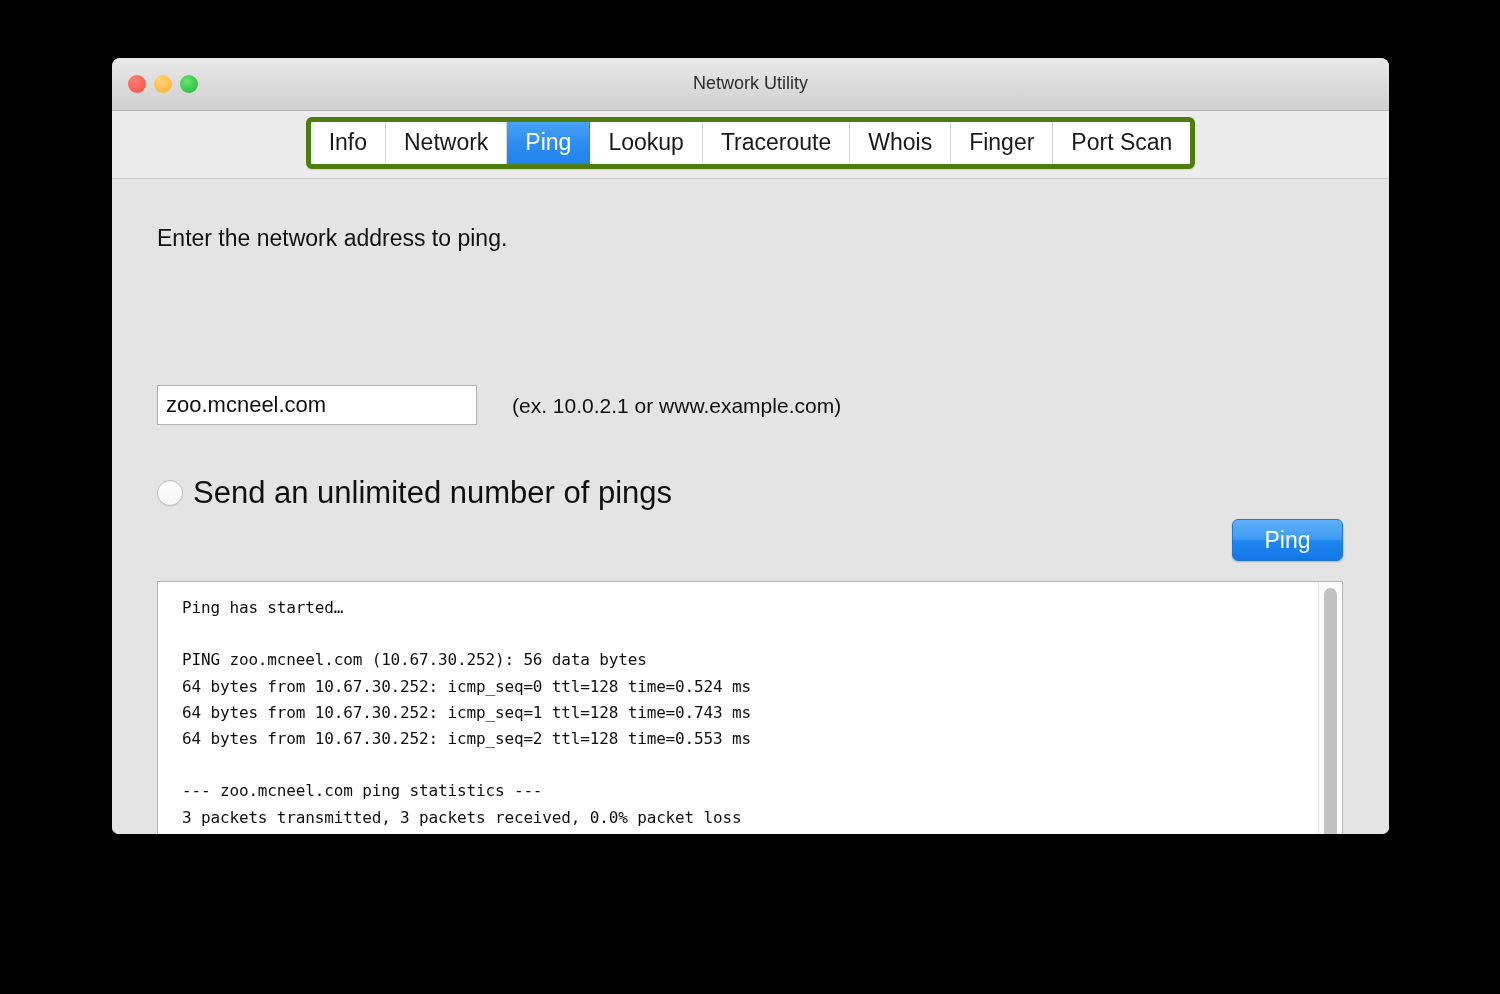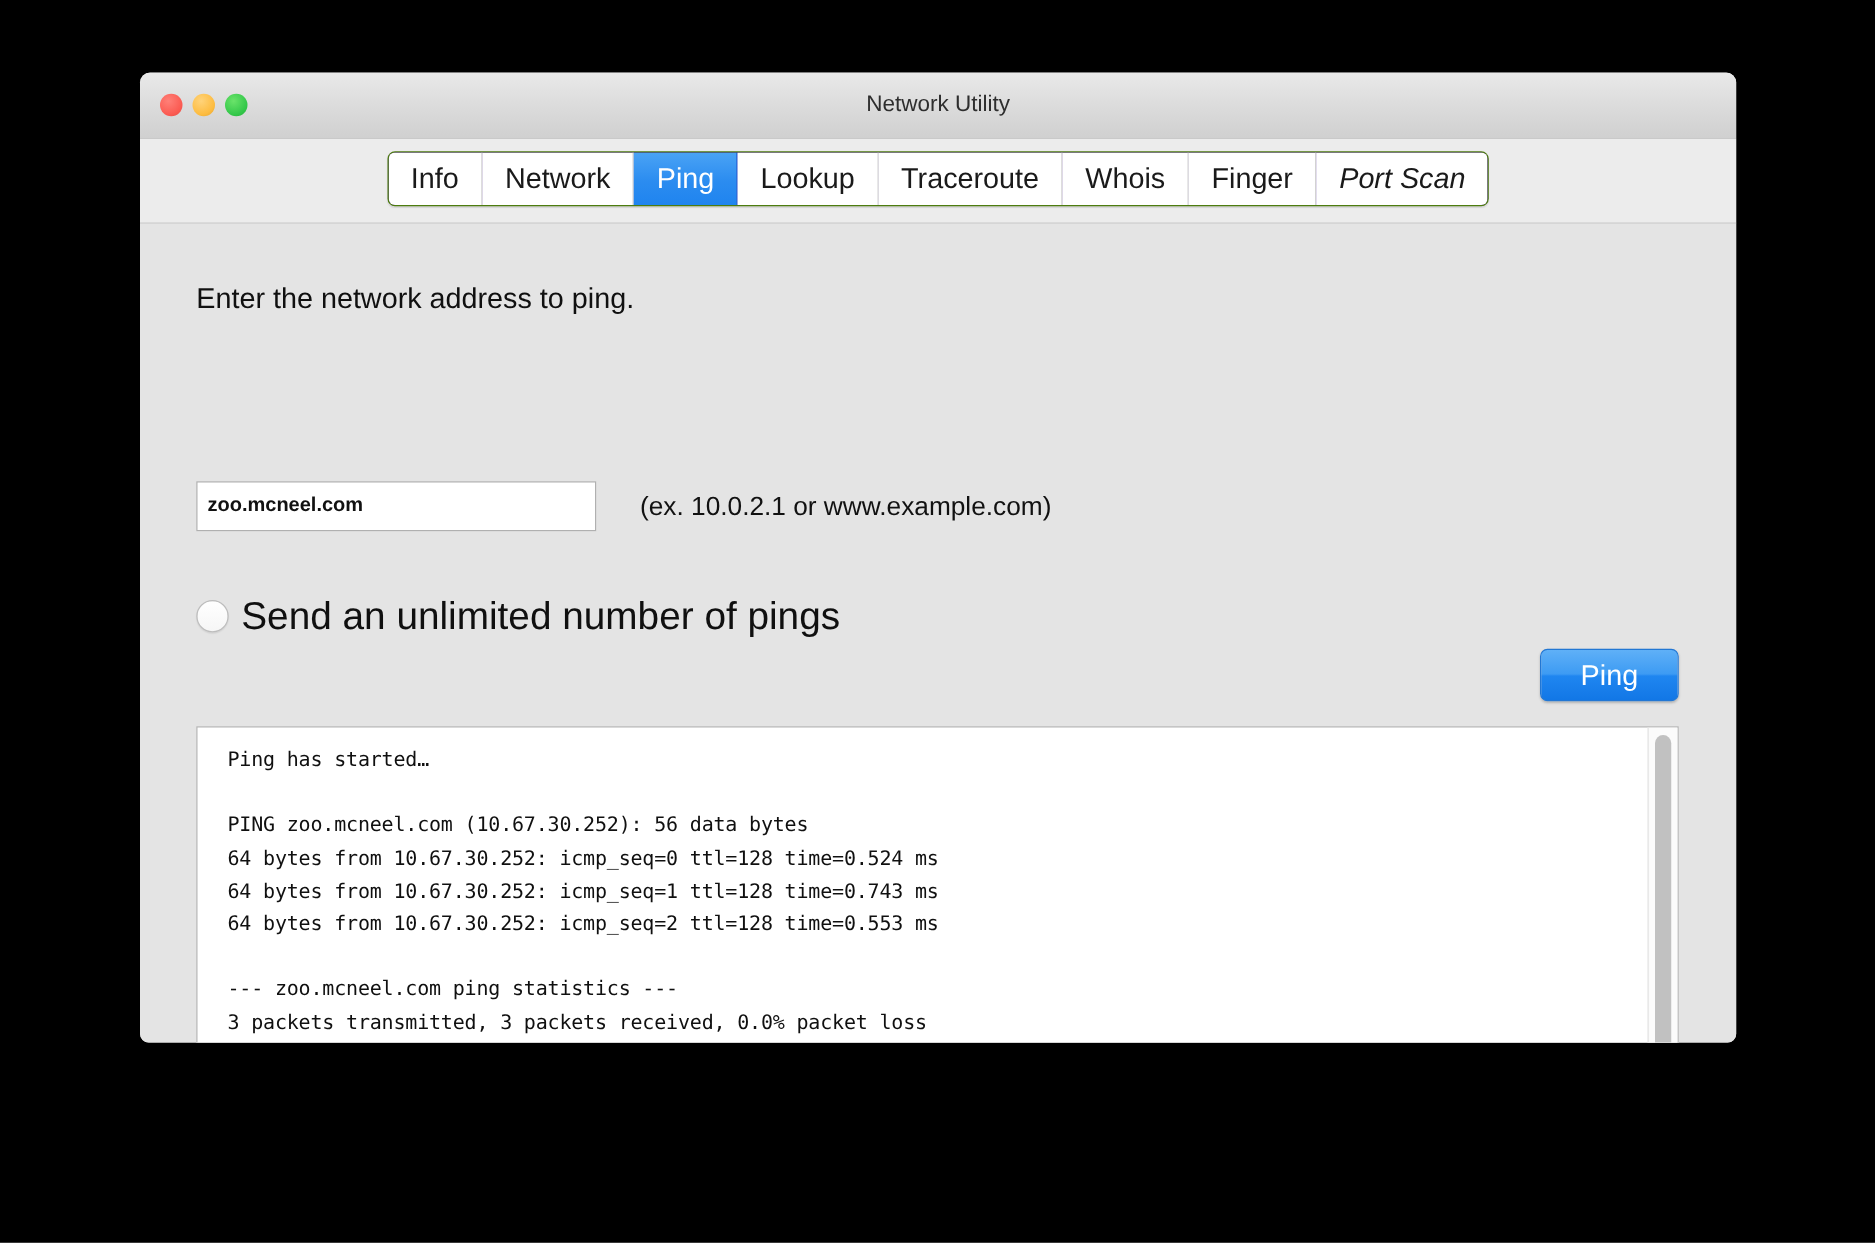--- a/index.html
+++ b/index.html
@@ -74,8 +74,8 @@
   }
   .tabs {
     display: flex;
-    background: #4c1d95;
-    border: 1px solid #4d7c0f;
+    background: #ef4444;
+    border: 5px solid #4d7c0f;
     border-radius: 6px;
     overflow: hidden;
     box-shadow: 0 1px 1px rgba(0,0,0,0.10);

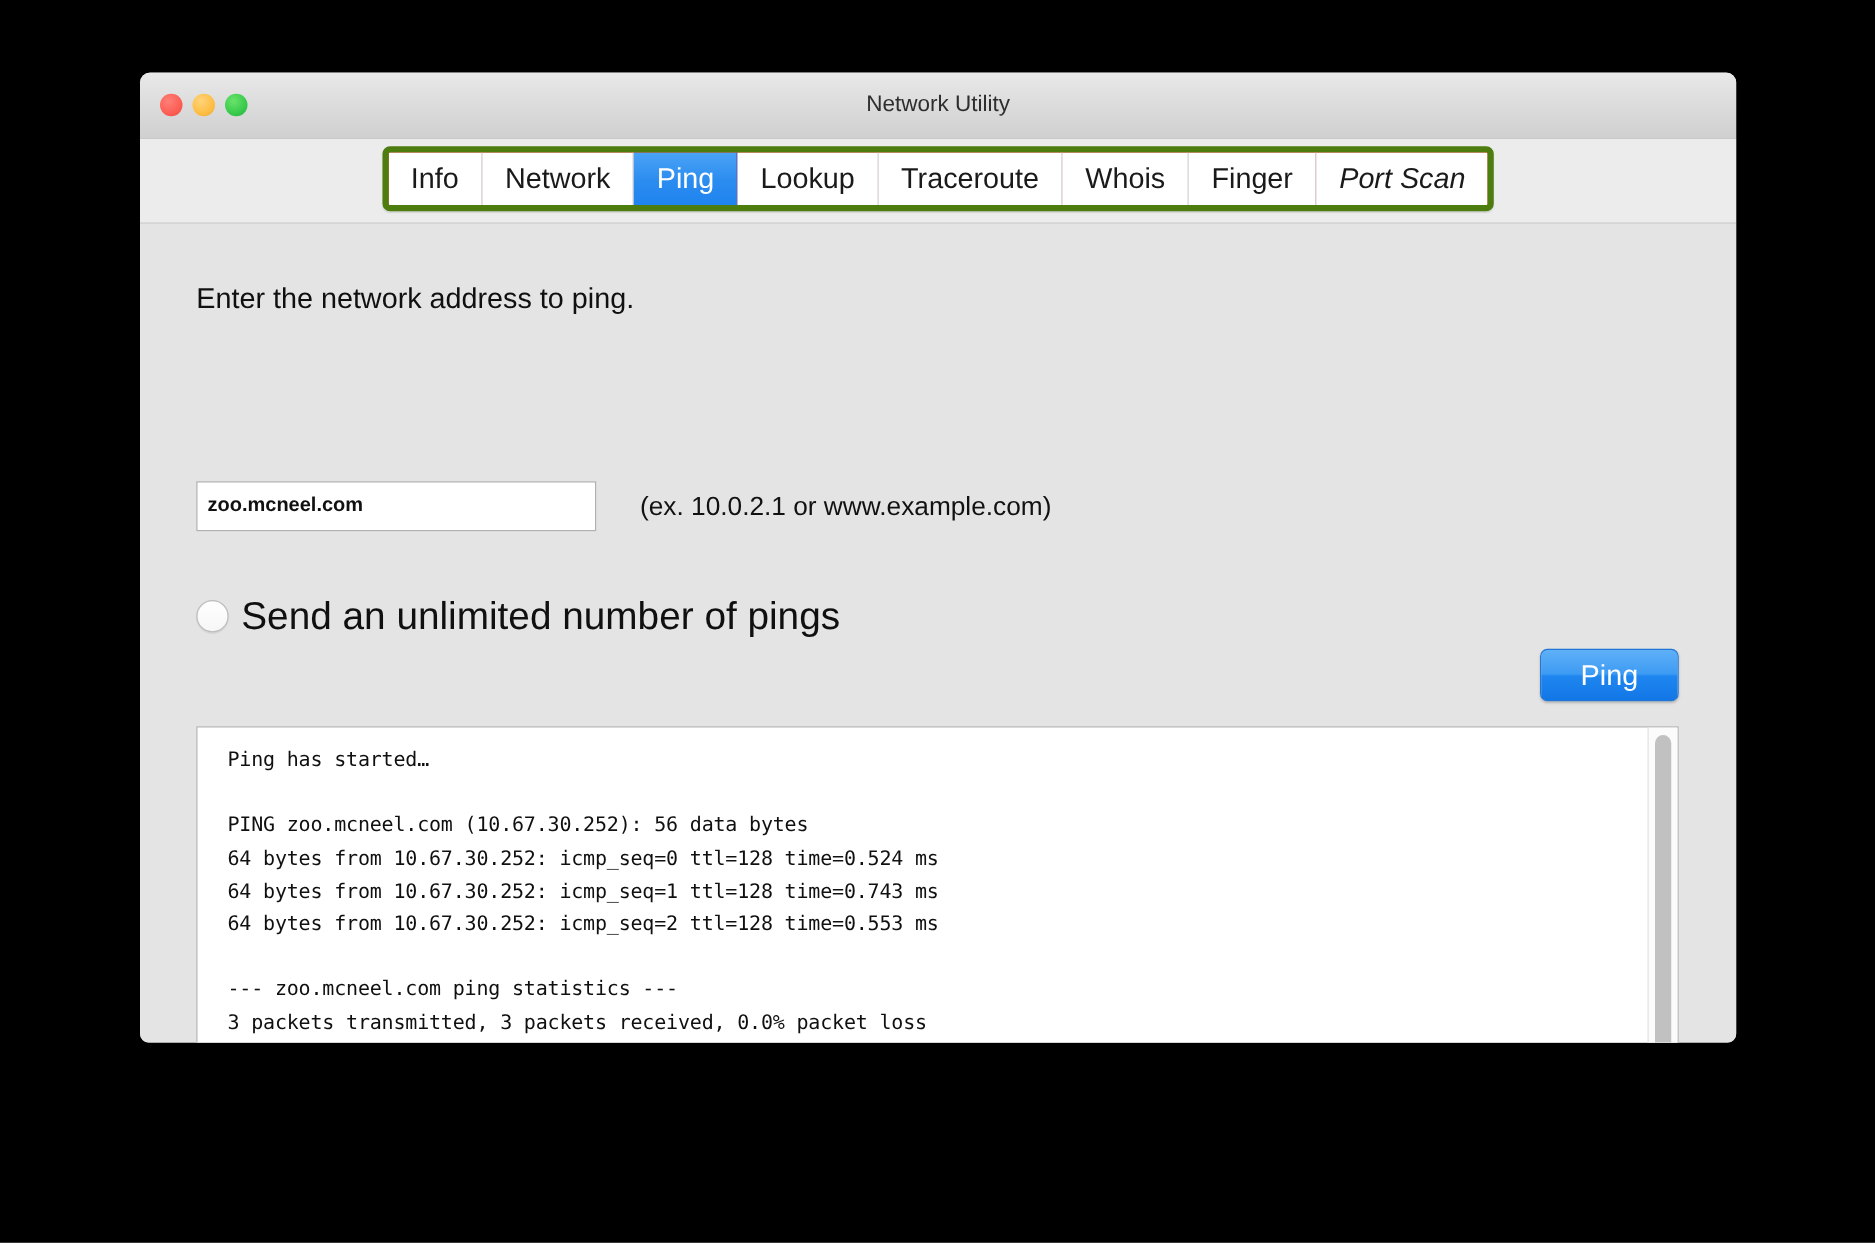--- a/index.html
+++ b/index.html
@@ -94,7 +94,7 @@
     cursor: default;
     white-space: nowrap;
   }
-  .tab:last-child { border-right: none; font-style: italic; }
+  .tab:last-child { border-right: none; }
   .tab.selected {
     background: linear-gradient(to bottom, #4aa3f5 0%, #2b8cf0 55%, #1f84ef 100%);
     color: #ffffff;

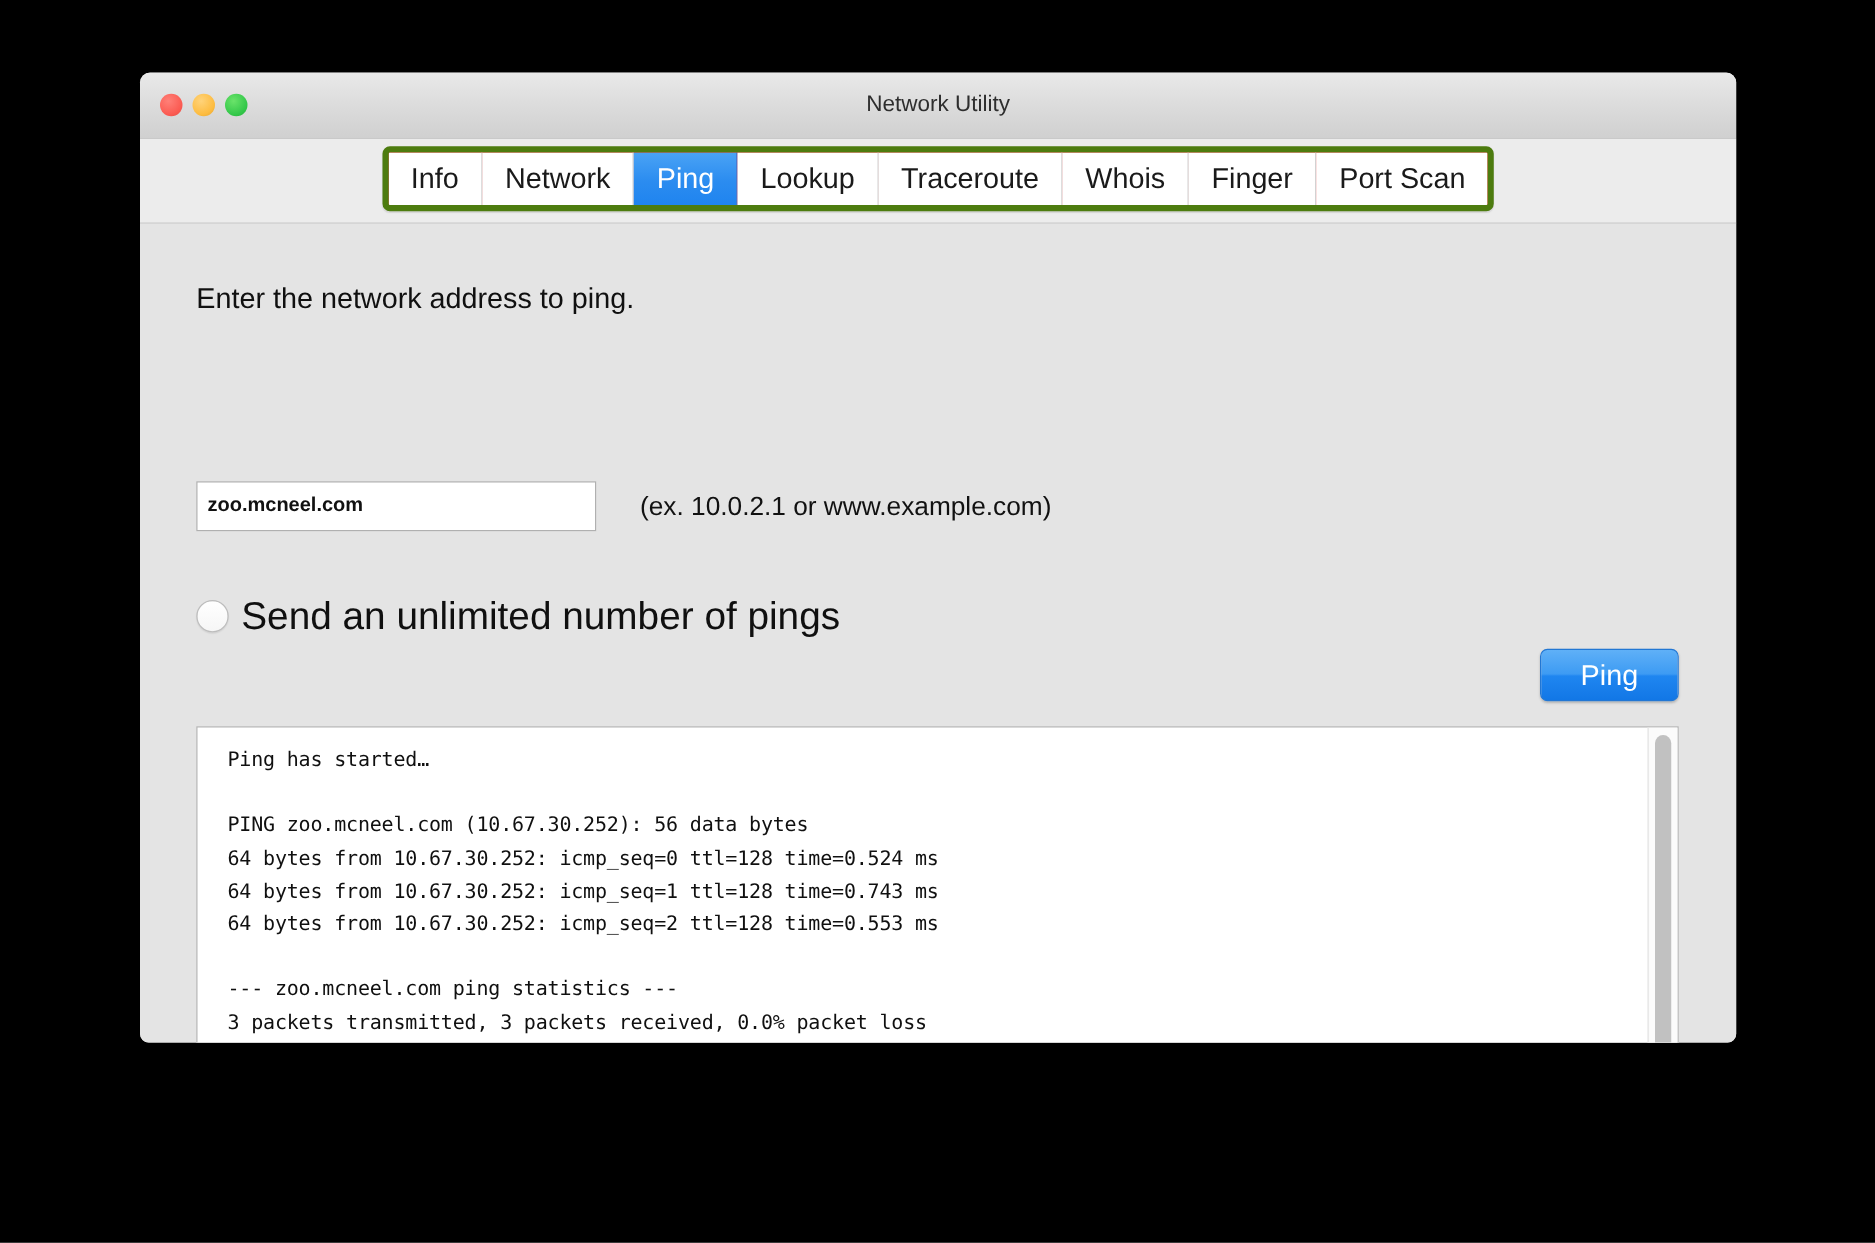--- a/index.html
+++ b/index.html
@@ -125,12 +125,11 @@
     border: 1px solid #b0b0b0;
     background: #ffffff;
     font-family: "Liberation Sans", sans-serif;
-    font-size: 16px;
+    font-size: 22px;
     color: #111111;
     padding: 0 8px;
     border-radius: 0;
     outline: none;
-    font-weight: bold;
   }
   .addr-hint {
     position: absolute;

